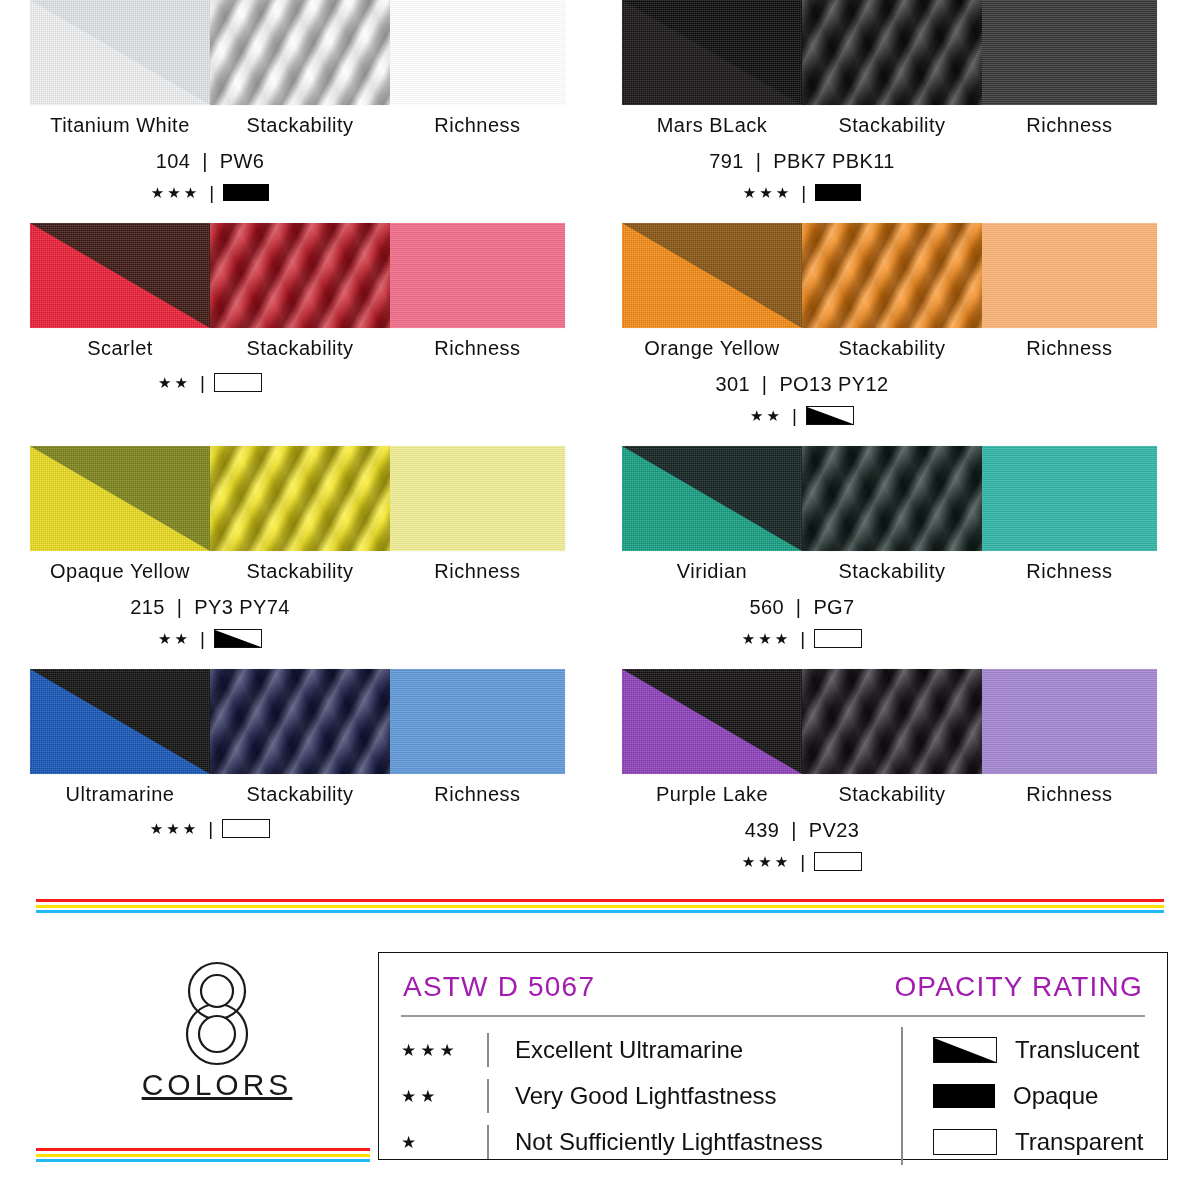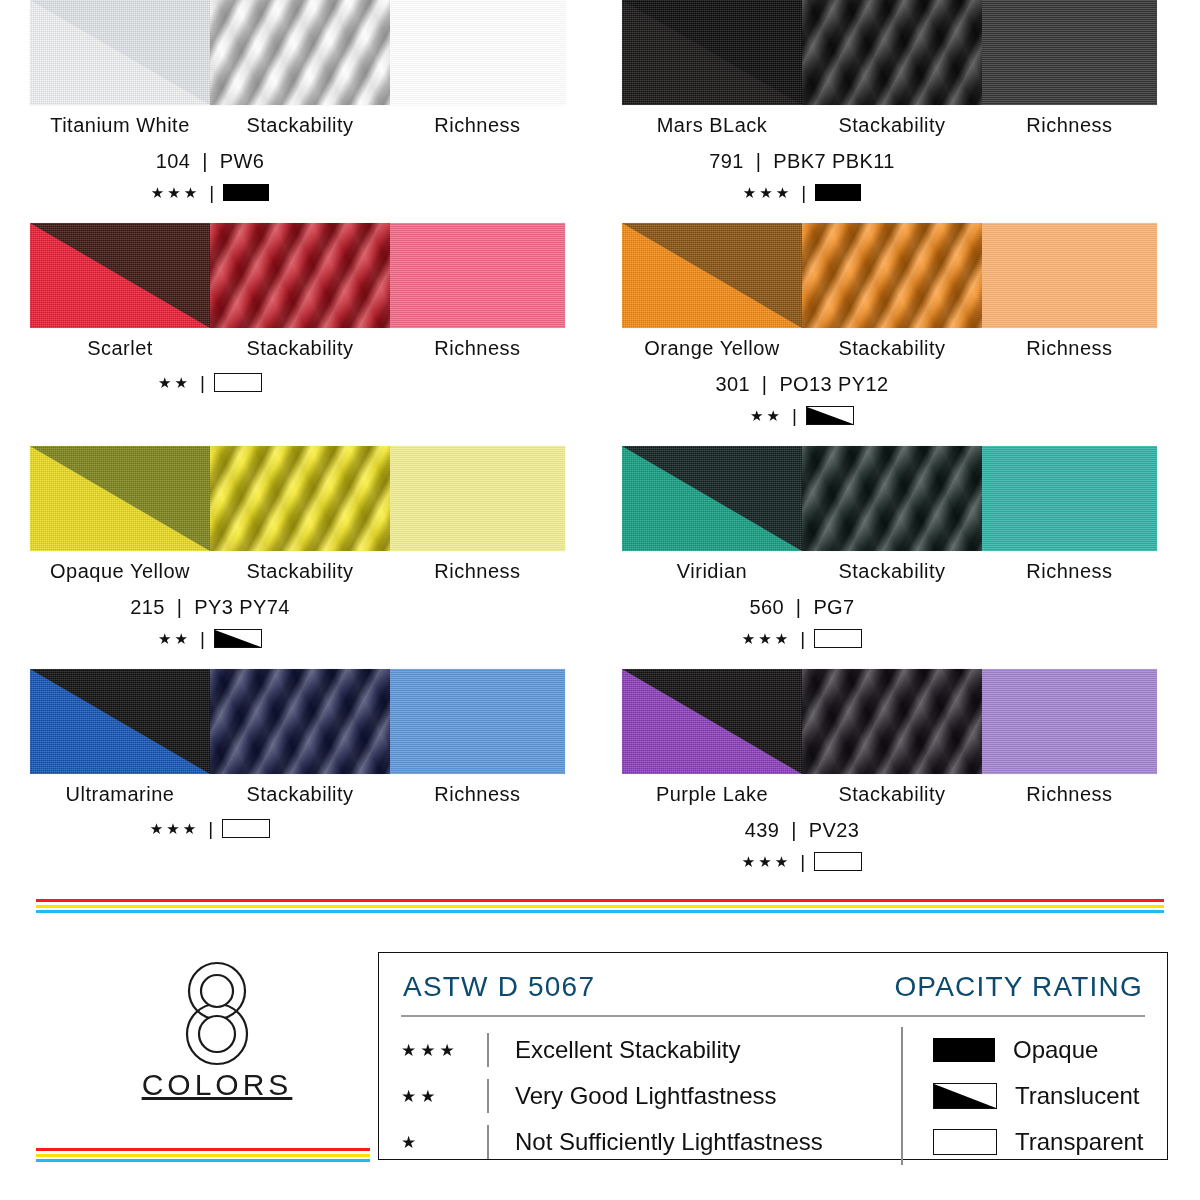--- a/index.html
+++ b/index.html
@@ -146,7 +146,7 @@
   }
   .legend-head{
     display:flex;justify-content:space-between;align-items:baseline;
-    font-size:28px;letter-spacing:1.2px;color:#0c4a6e;
+    font-size:28px;letter-spacing:1.2px;color:#a21caf;
     padding:4px 2px 12px 2px;
     border-bottom:2px solid #9a9a9a;
     gap:29px;

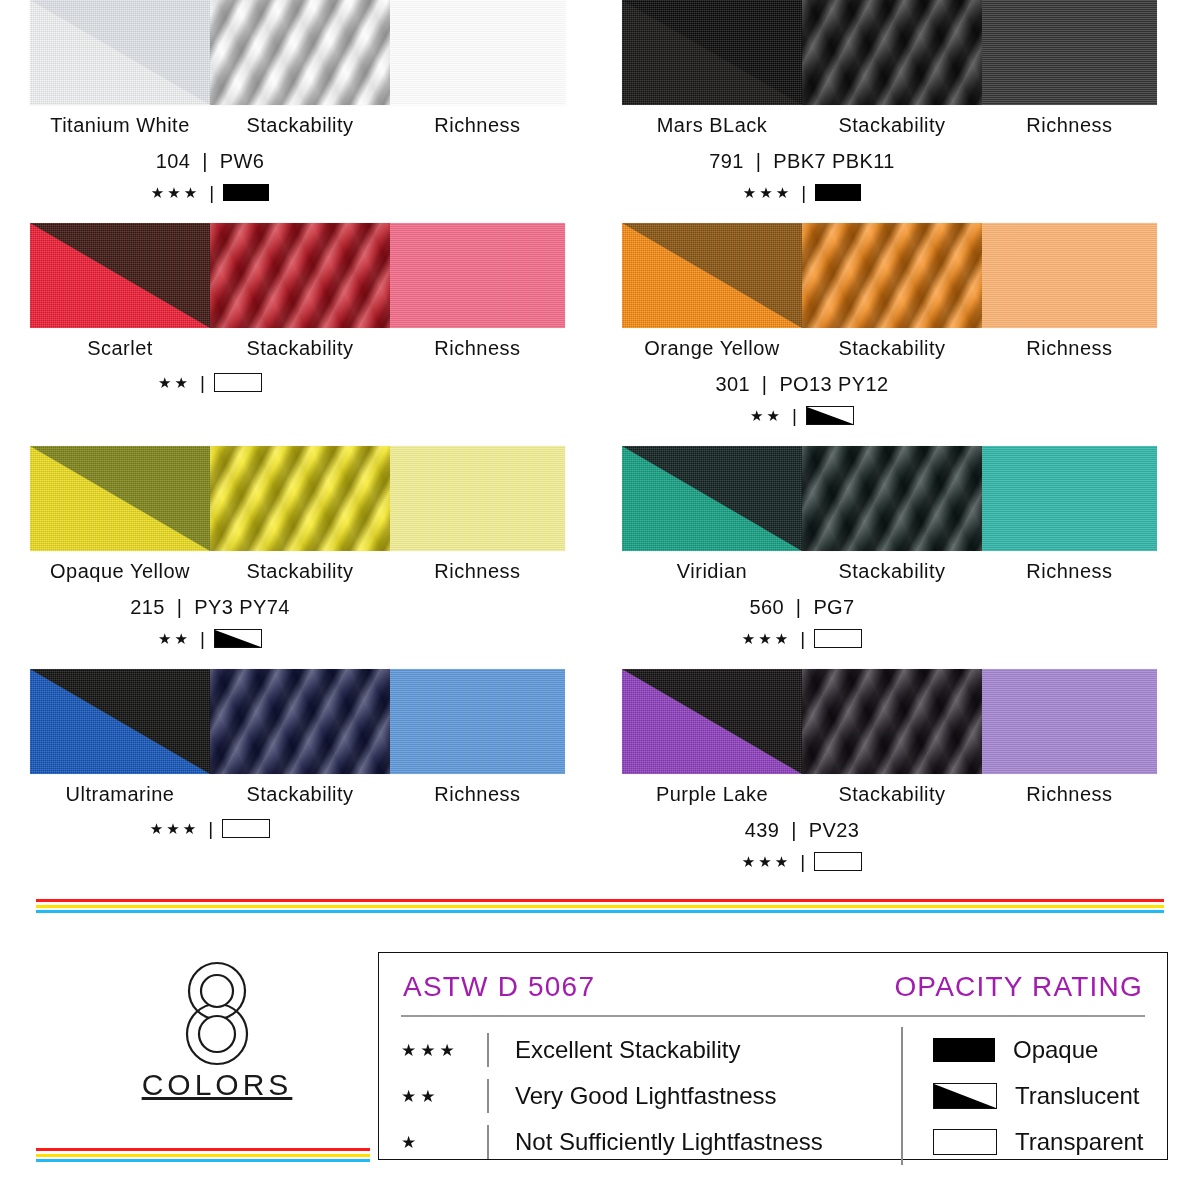--- a/index.html
+++ b/index.html
@@ -443,7 +443,7 @@
             <div class="lf-row">
               <span class="lf-stars">★★★</span>
               <span class="lf-div"></span>
-              <span>Excellent Stackability</span>
+              <span>Excellent Ultramarine</span>
             </div>
             <div class="lf-row">
               <span class="lf-stars">★★</span>

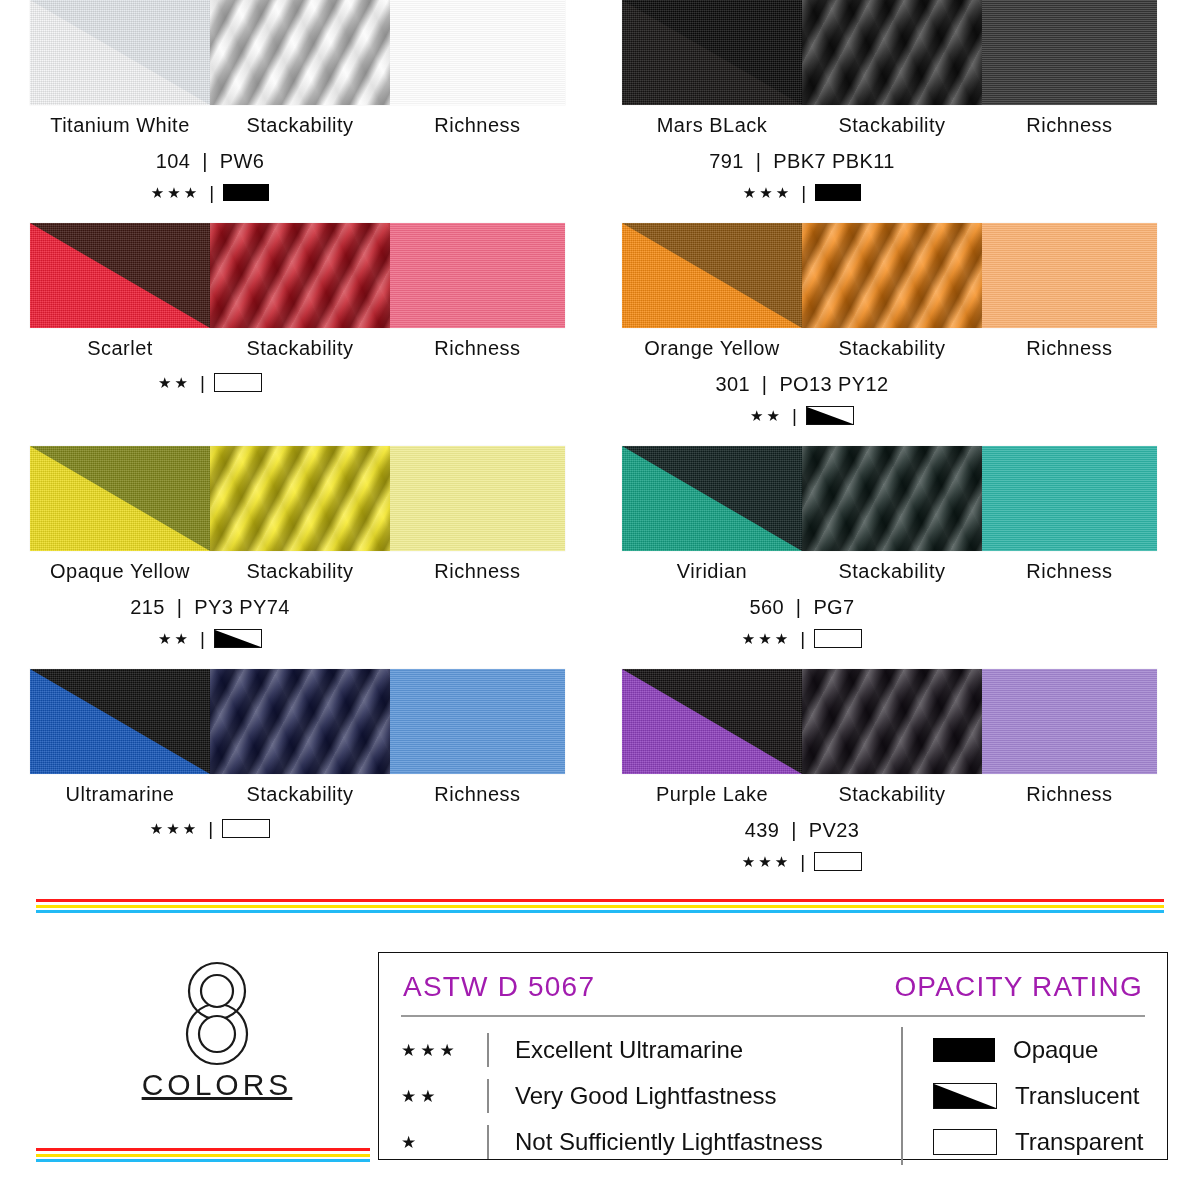--- a/index.html
+++ b/index.html
@@ -458,12 +458,12 @@
           </div>
         <div class="op-list" id="op-list">
             <div class="op-row">
+              <span class="opbox translucent"></span>
+              <span>Translucent</span>
+            </div>
+            <div class="op-row">
               <span class="opbox opaque"></span>
               <span>Opaque</span>
-            </div>
-            <div class="op-row">
-              <span class="opbox translucent"></span>
-              <span>Translucent</span>
             </div>
             <div class="op-row">
               <span class="opbox transparent"></span>

